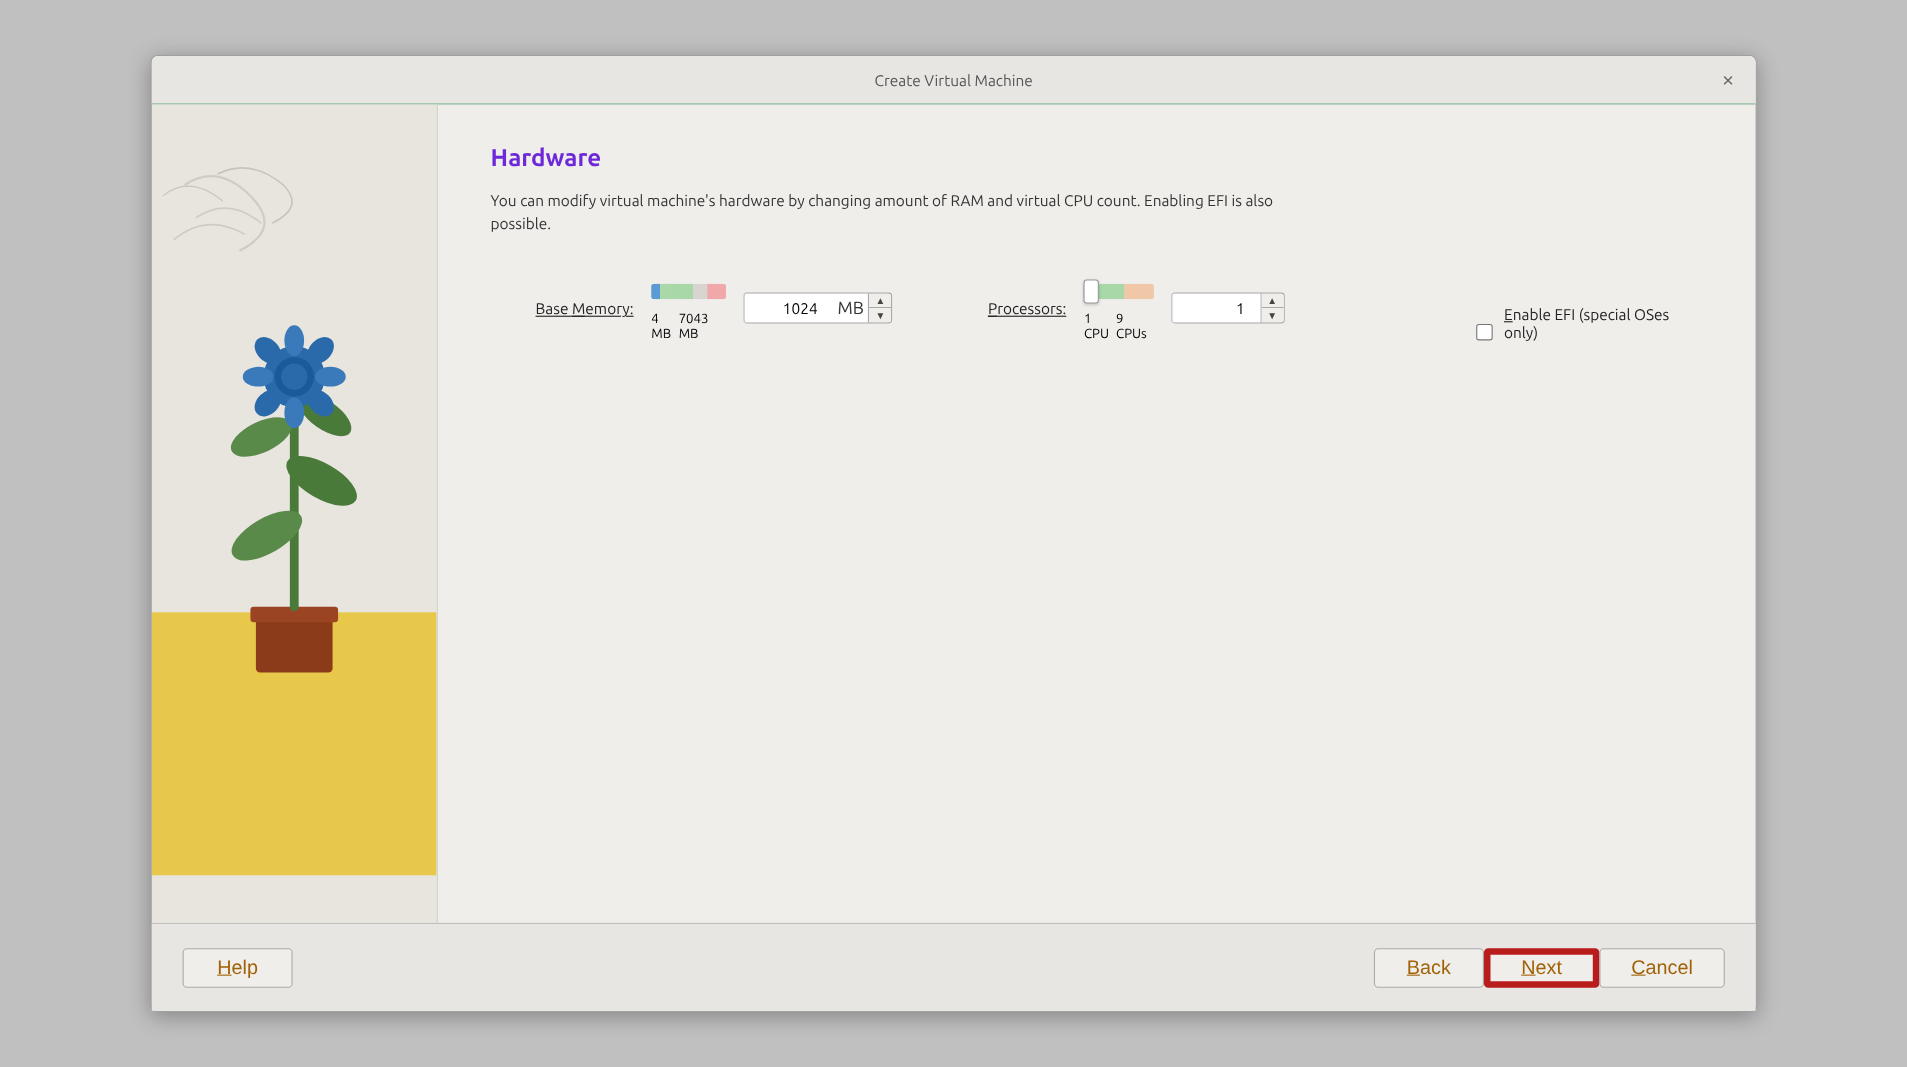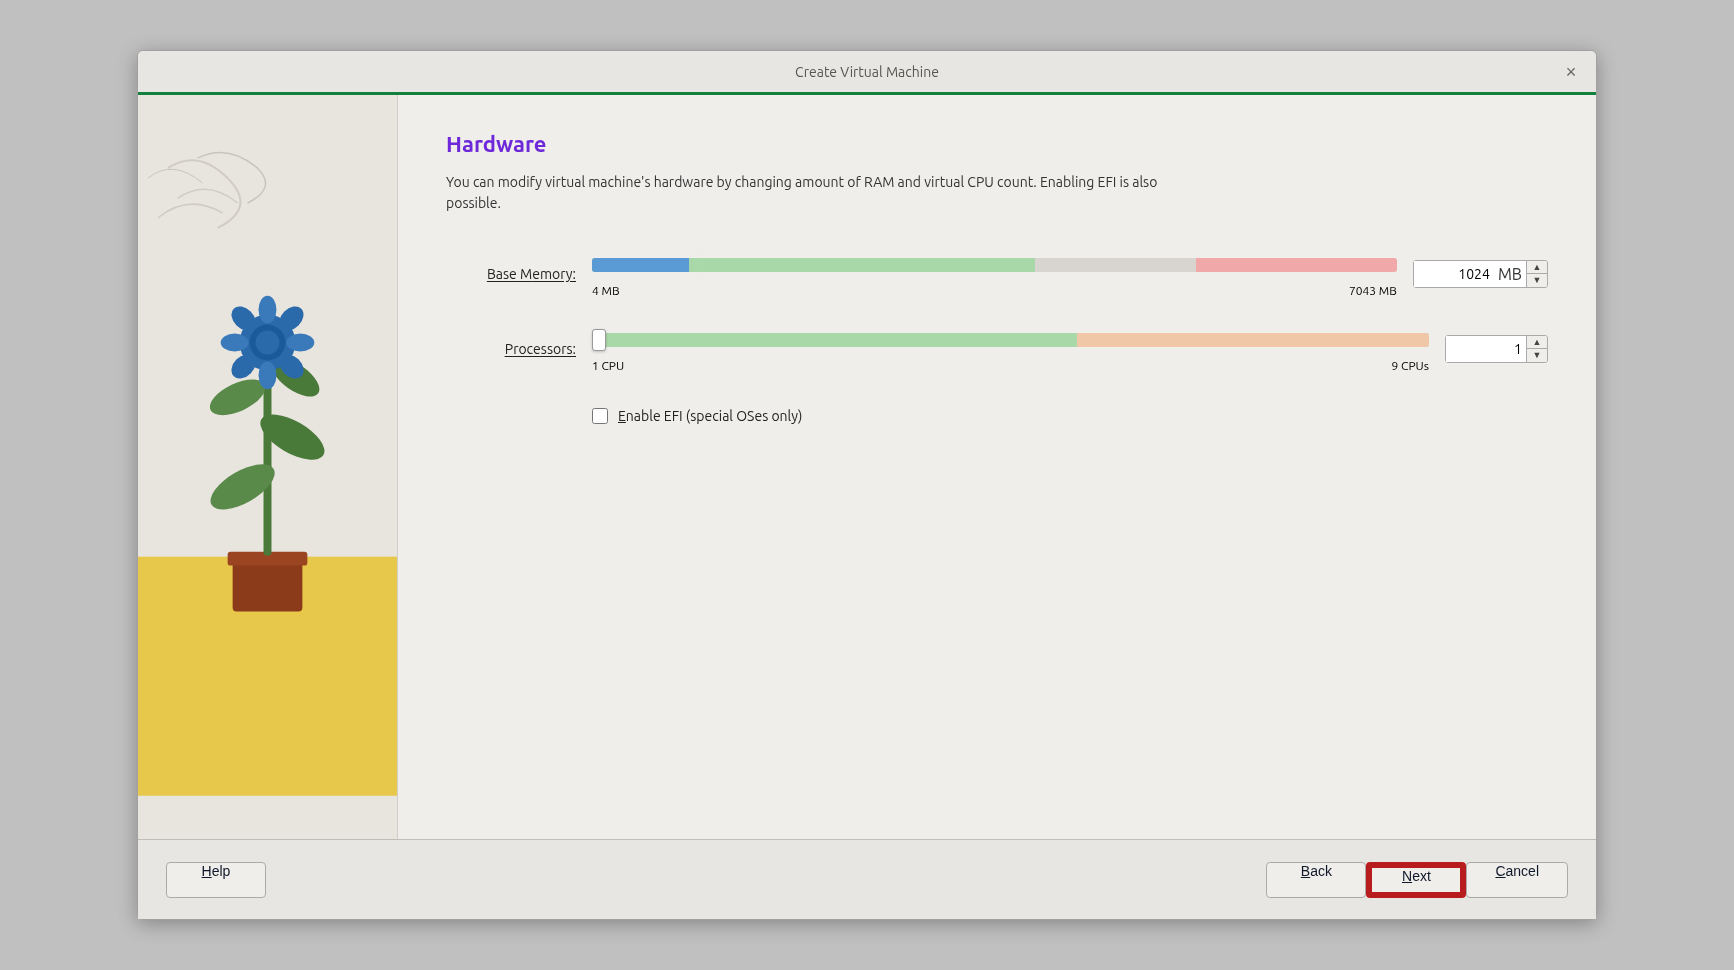--- a/index.html
+++ b/index.html
@@ -29,7 +29,7 @@
 
     .title-bar {
       background: #e8e6e3;
-      border-bottom: 3px solid #15803d;
+      border-bottom: 1px solid #15803d;
       padding: 0 16px;
       height: 44px;
       display: flex;

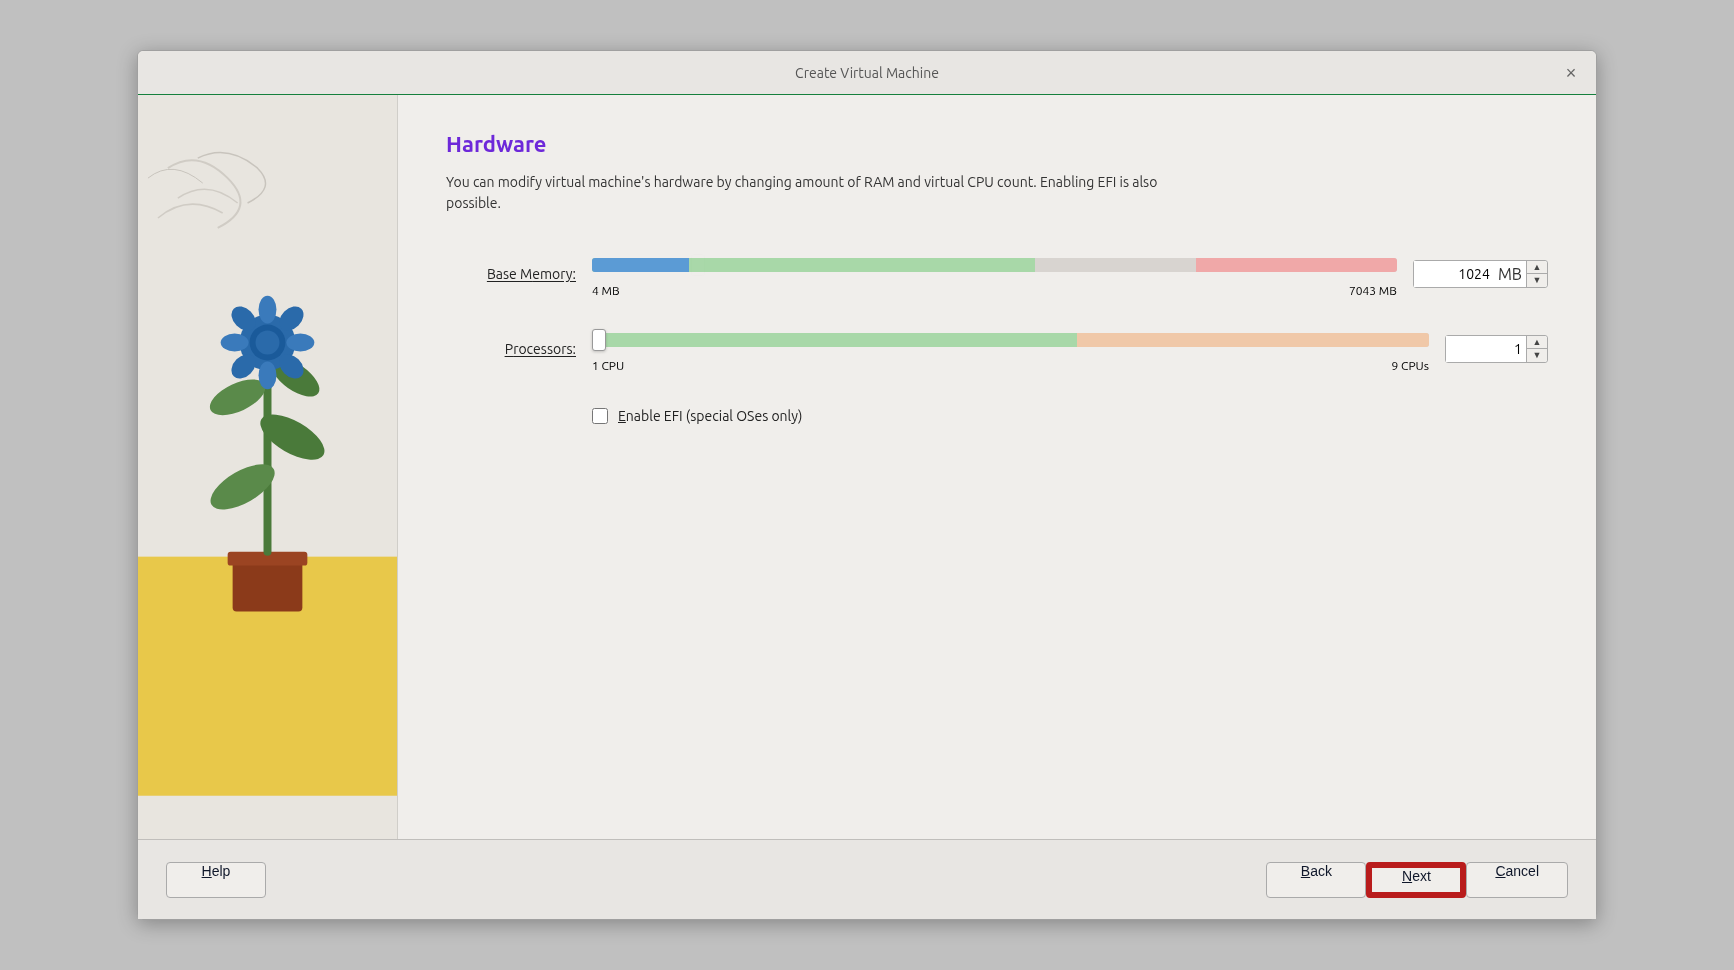--- a/index.html
+++ b/index.html
@@ -117,7 +117,6 @@
 
     .form-section {
       display: flex;
-      flex-direction: column;
       gap: 28px;
     }
 

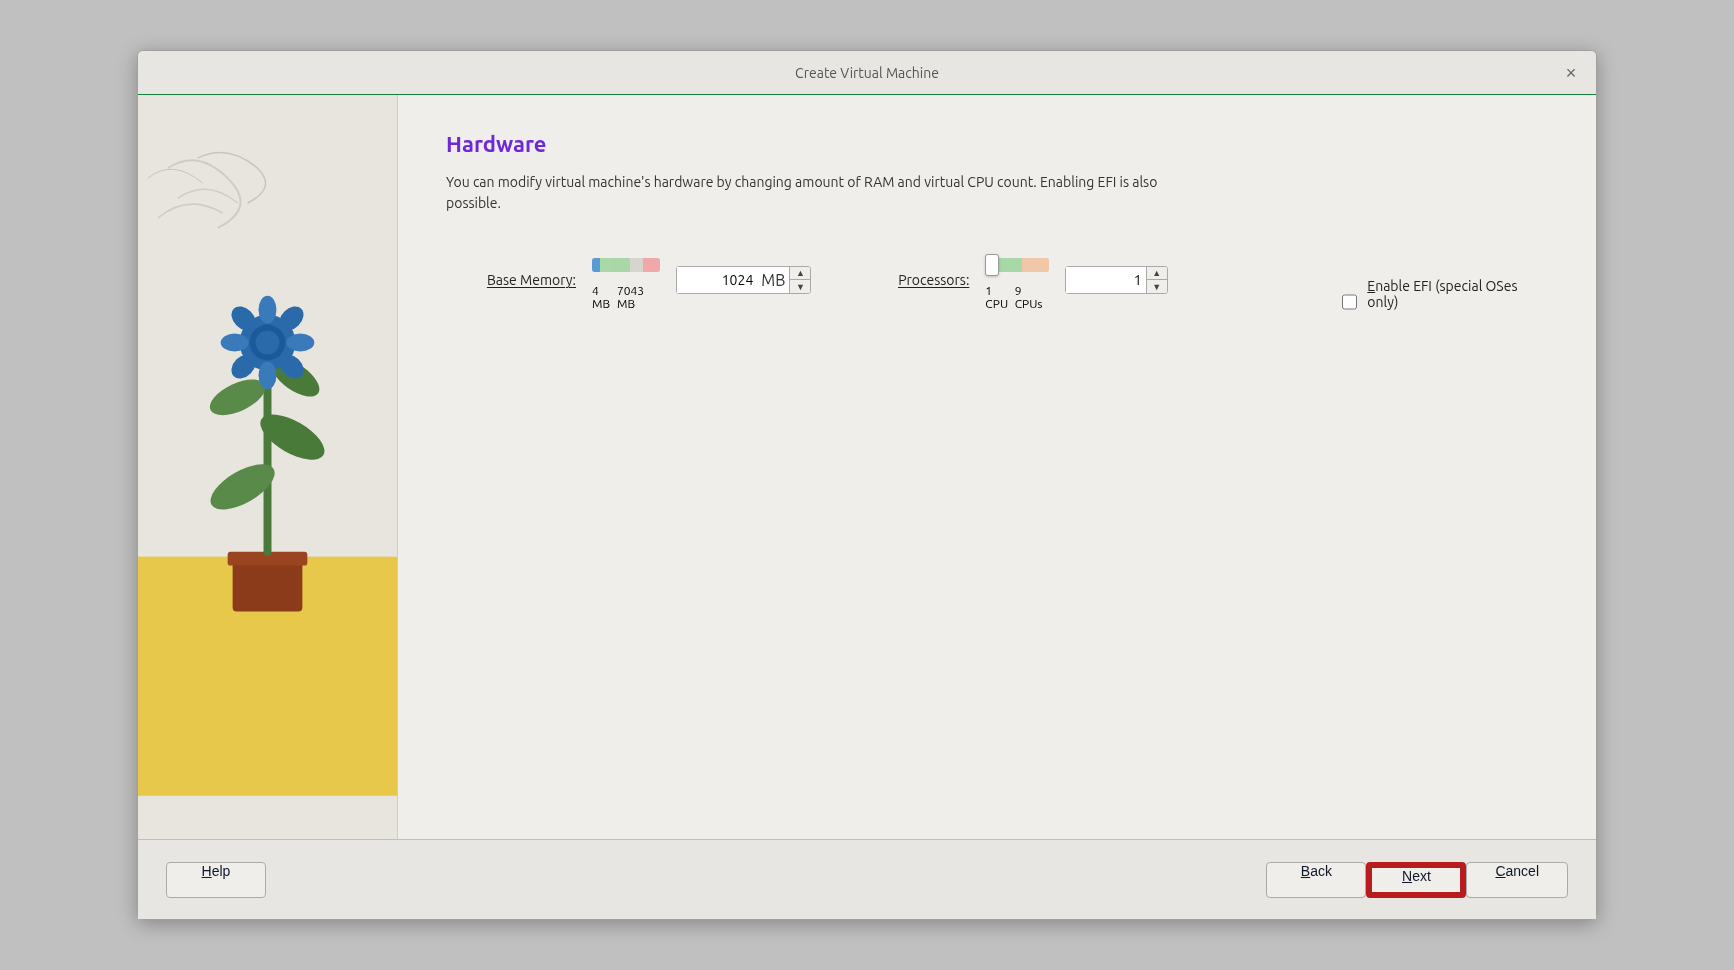--- a/index.html
+++ b/index.html
@@ -170,7 +170,7 @@
     .spinbox-value {
       width: 80px;
       text-align: right;
-      padding: 0 4px;
+      padding: 0 14px;
       font-size: 14px;
       line-height: 26px;
       border: none;

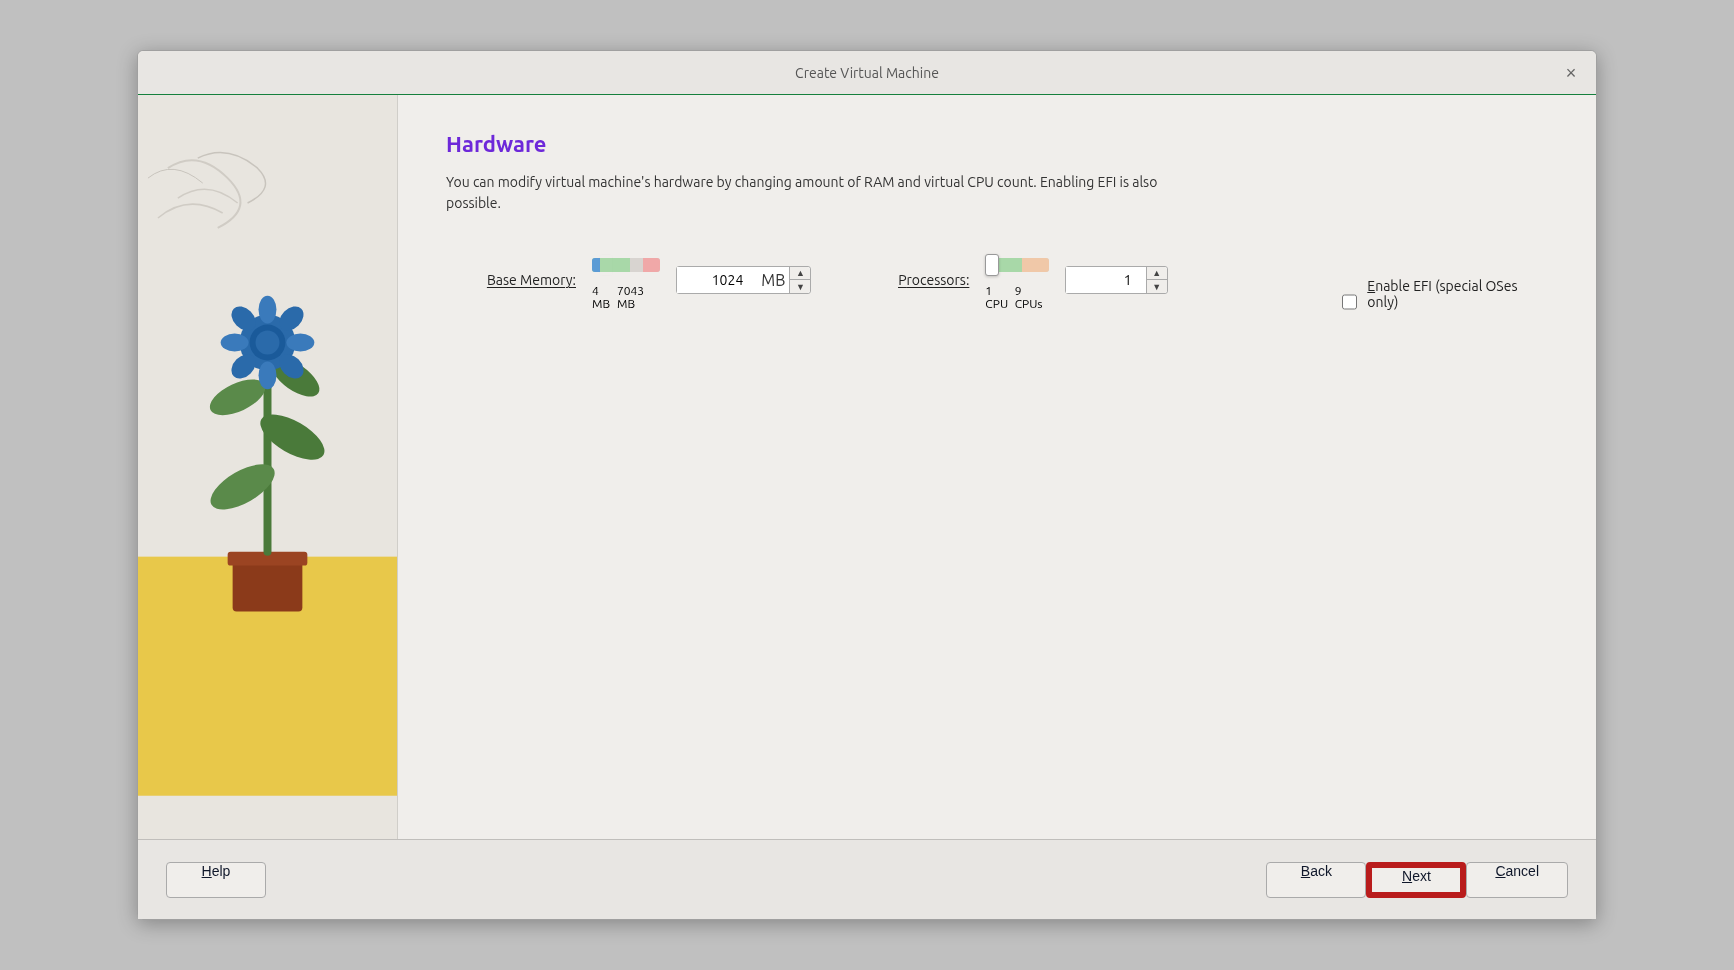--- a/index.html
+++ b/index.html
@@ -257,15 +257,15 @@
     .btn {
       height: 36px;
       padding: 0 28px;
-      font-size: 14px;
+      font-size: 18px;
       border: 1px solid #aaa;
       border-radius: 4px;
       background: #f0eeeb;
       cursor: pointer;
-      color: #0f172a;
+      color: #a16207;
       min-width: 100px;
       display: flex;
-      align-items: flex-start;
+      align-items: center;
       justify-content: center;
     }
 

